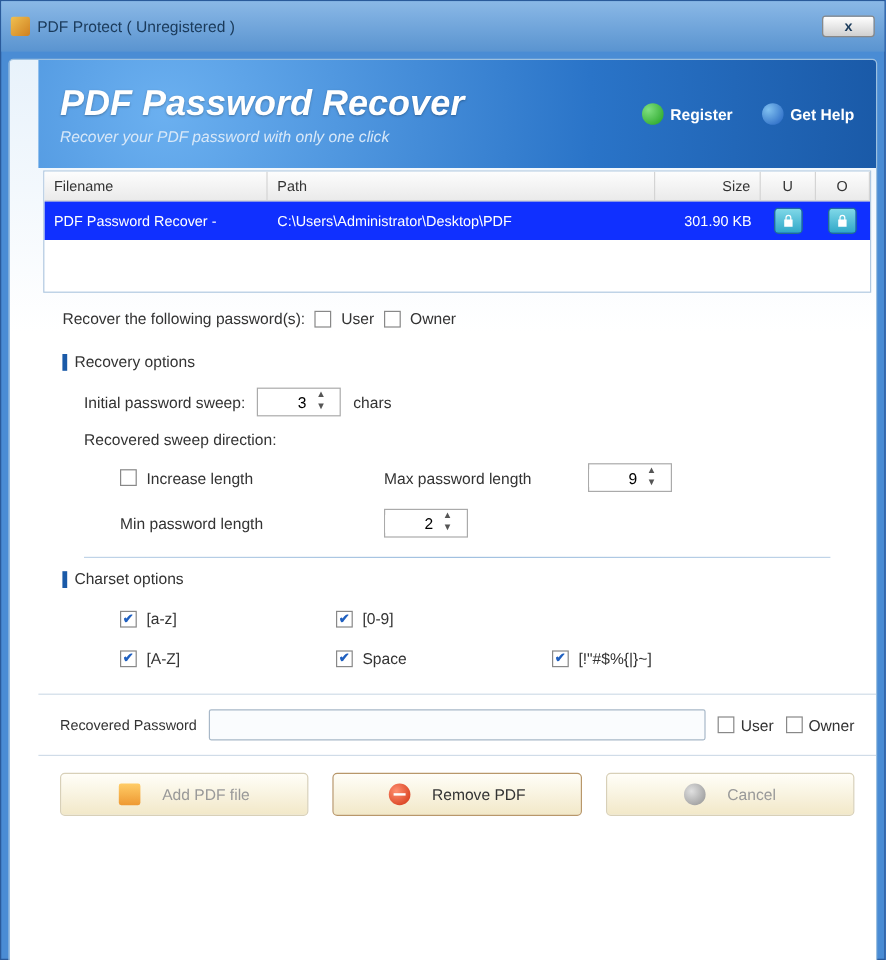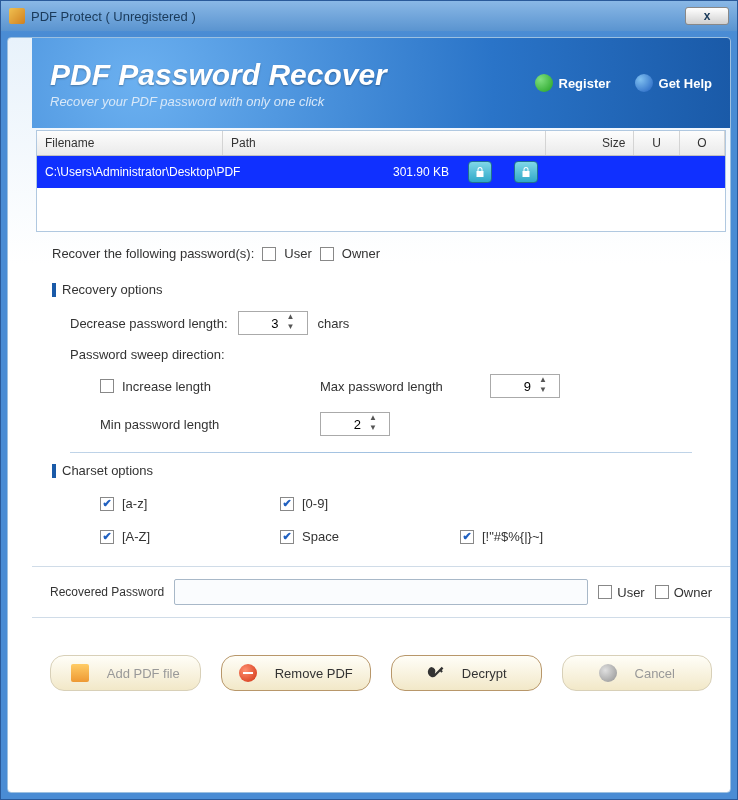--- a/index.html
+++ b/index.html
@@ -20,7 +20,7 @@
   position: relative;
 }
 .titlebar {
-  height: 30px;
+  height: 42px;
   background: linear-gradient(to bottom, #8ab8e6 0%, #5a94d0 100%);
   display: flex;
   align-items: center;

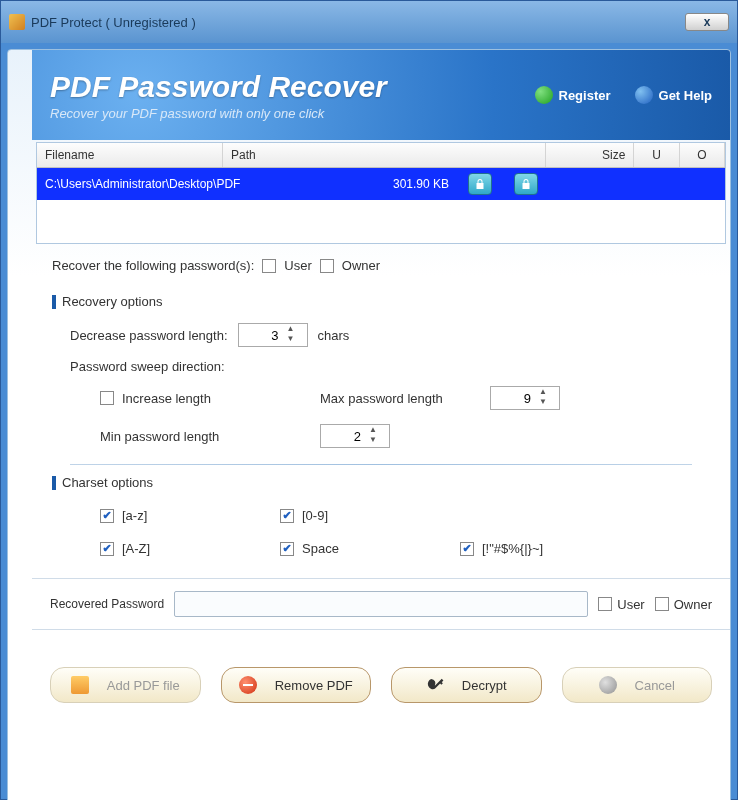--- a/index.html
+++ b/index.html
@@ -260,6 +260,7 @@
         <div class="fl-col col-o">O</div>
       </div>
       <div class="fl-row">
+        <div class="fl-cell col-name">PDF Password Recover - </div>
         <div class="fl-cell col-path">C:\Users\Administrator\Desktop\PDF</div>
         <div class="fl-cell col-size">301.90 KB</div>
         <div class="fl-cell col-u">

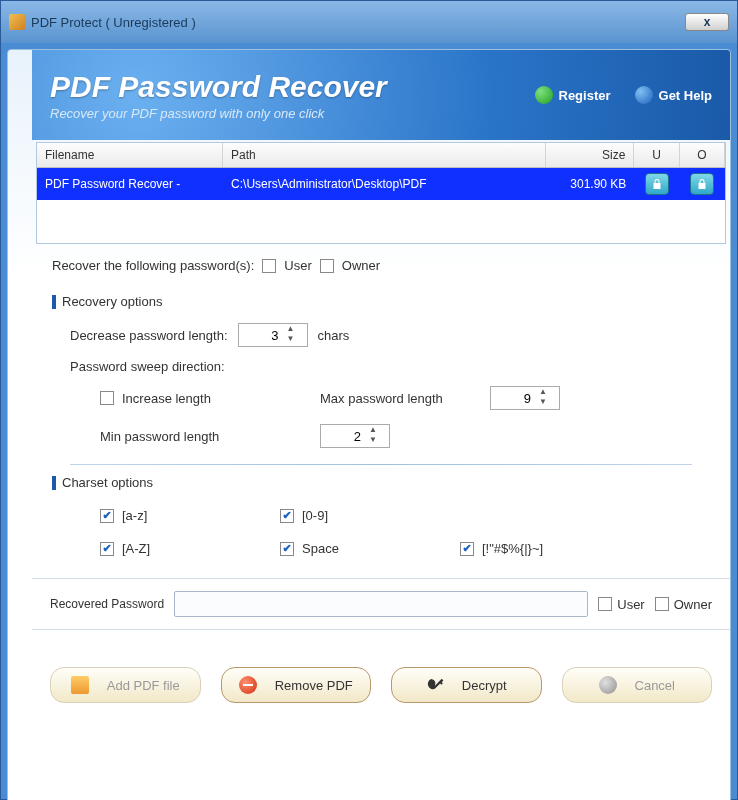--- a/index.html
+++ b/index.html
@@ -294,7 +294,7 @@
         <span>Recovery options</span>
       </div>
       <div class="field-row">
-        <span>Decrease password length:</span>
+        <span>Initial password sweep:</span>
         <div class="spinner">
           <input value="3" style="">
           <div class="spins">

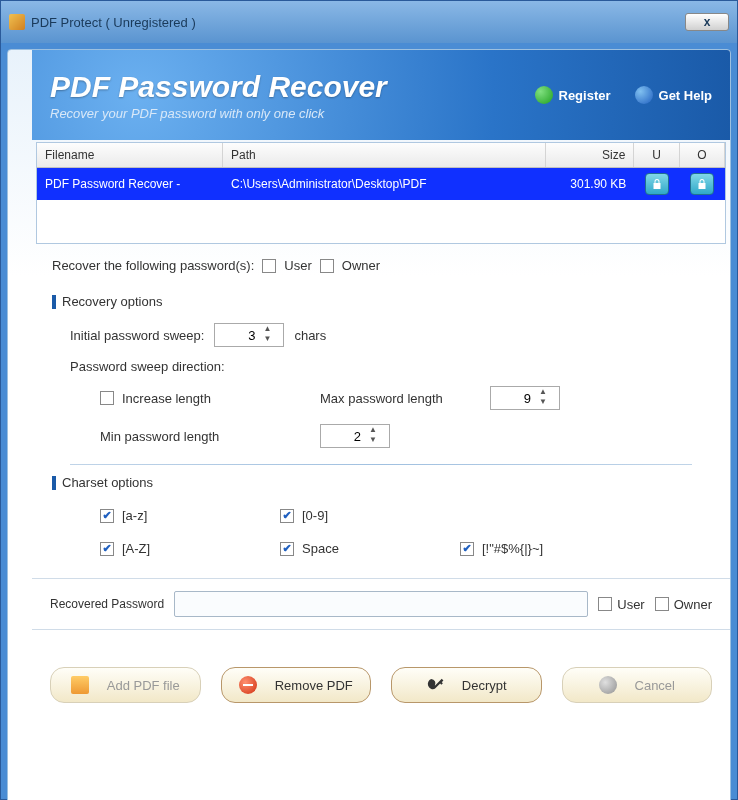--- a/index.html
+++ b/index.html
@@ -304,7 +304,7 @@
         </div>
         <span>chars</span>
       </div>
-      <div class="sub-label">Password sweep direction:</div>
+      <div class="sub-label">Recovered sweep direction:</div>
       <div class="sweep-grid">
         <div class="cbwrap">
             <span class="chk"></span>

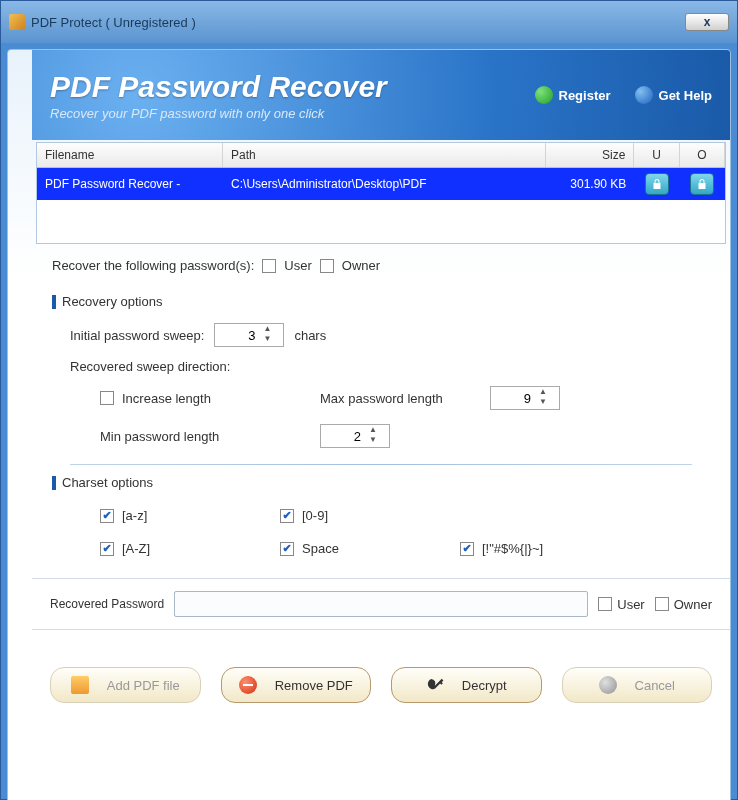--- a/index.html
+++ b/index.html
@@ -205,7 +205,7 @@
   flex: 1;
   height: 36px;
   border: 1px solid #b8976a;
-  border-radius: 14px;
+  border-radius: 4px;
   background: linear-gradient(to bottom, #fffef8, #f2e8c8);
   display: flex;
   align-items: center;
@@ -213,7 +213,6 @@
   gap: 18px;
   font-size: 13px;
   cursor: pointer;
-  margin-top: 23px;
 }
 .btn.disabled { color: #999; border-color: #d8d0b8; }
 .btn .bicon { width: 18px; height: 18px; display: inline-flex; align-items: center; justify-content: center; }

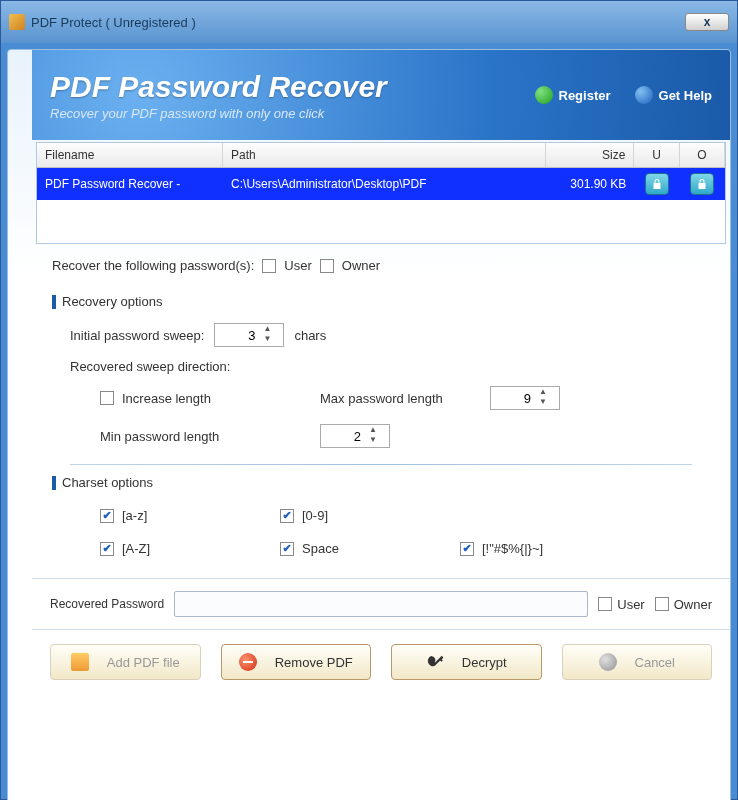--- a/index.html
+++ b/index.html
@@ -378,14 +378,6 @@
         <span class="bicon remove"></span>
         <span>Remove PDF</span>
       </div>
-      <div class="btn">
-        <span class="bicon key">
-            <svg viewBox="0 0 24 24">
-              <path d="M7 14a4 4 0 114-4 4 4 0 01-4 4zm4.8-1l9.2-9.2 2.2 2.2L21 8.2l1.5 1.5-2.1 2.1L18.9 10l-7.1 7.1A6 6 0 117 4a6 6 0 014.8 9z"></path>
-            </svg>
-          </span>
-        <span>Decrypt</span>
-      </div>
       <div class="btn disabled">
         <span class="bicon cancel"></span>
         <span>Cancel</span>

